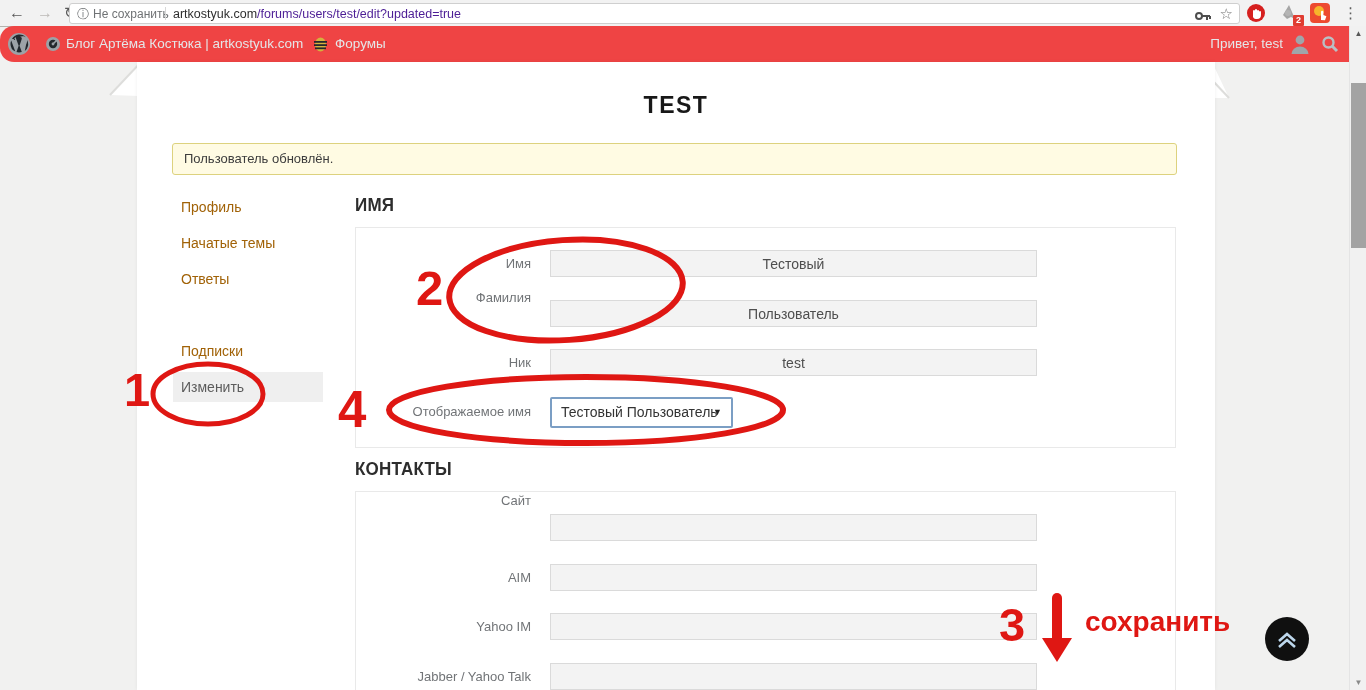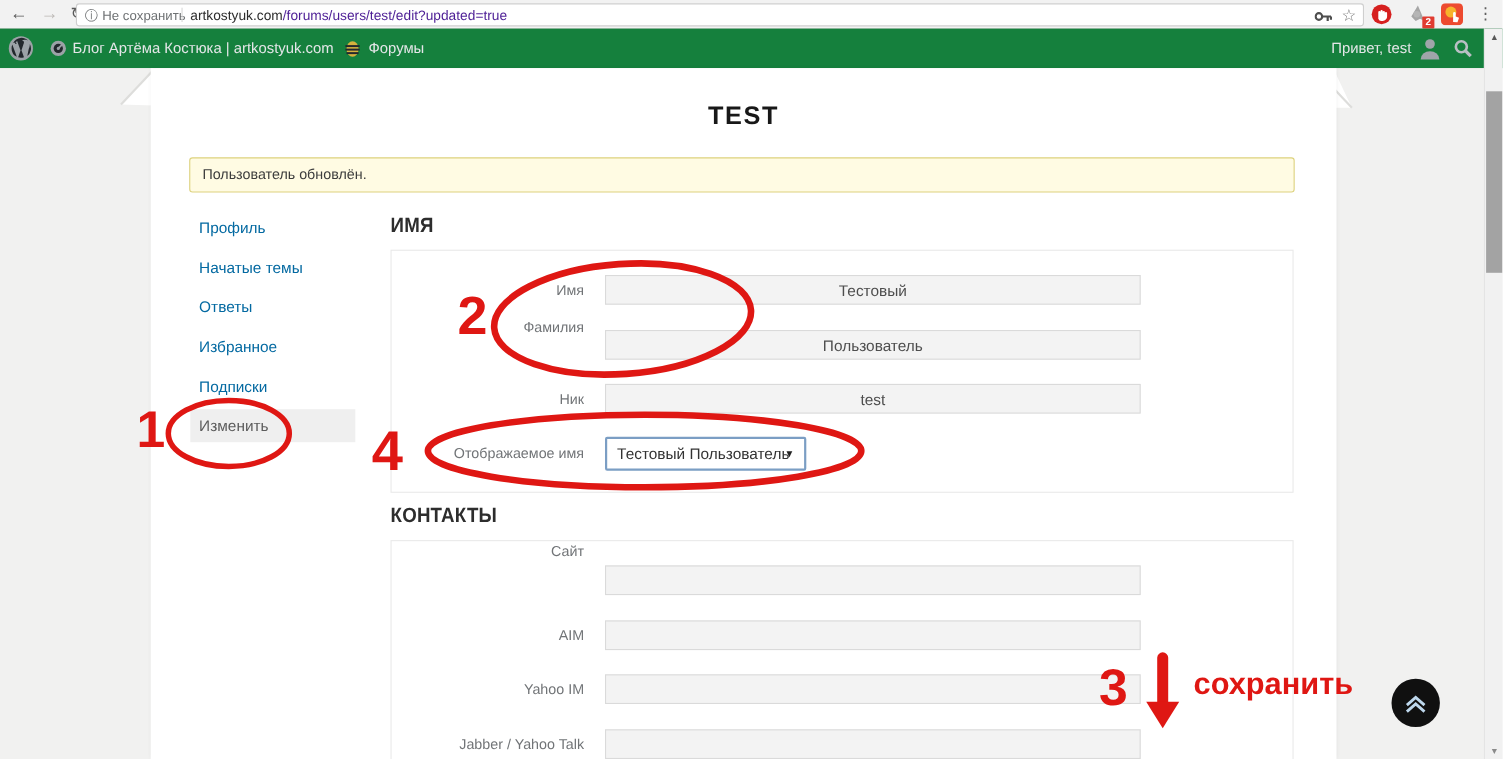--- a/index.html
+++ b/index.html
@@ -22,7 +22,7 @@
   .menu-dots{position:absolute;left:1343px;top:2px;font-size:15px;color:#5f5f5f;letter-spacing:0;line-height:22px;}
 
   
-  .adminbar{position:absolute;left:0;top:26px;width:1366px;height:36px;background:#15803d;color:#e4e6e8;}
+  .adminbar{position:absolute;left:0;top:26px;width:1366px;height:36px;background:#ef4444;color:#e4e6e8;border-radius:14px;}
   .ab-item{position:absolute;top:0;height:36px;line-height:36px;font-size:13.5px;color:#e4e6e8;cursor:pointer;white-space:nowrap;}
   .ab-icon{position:absolute;top:7px;}
 

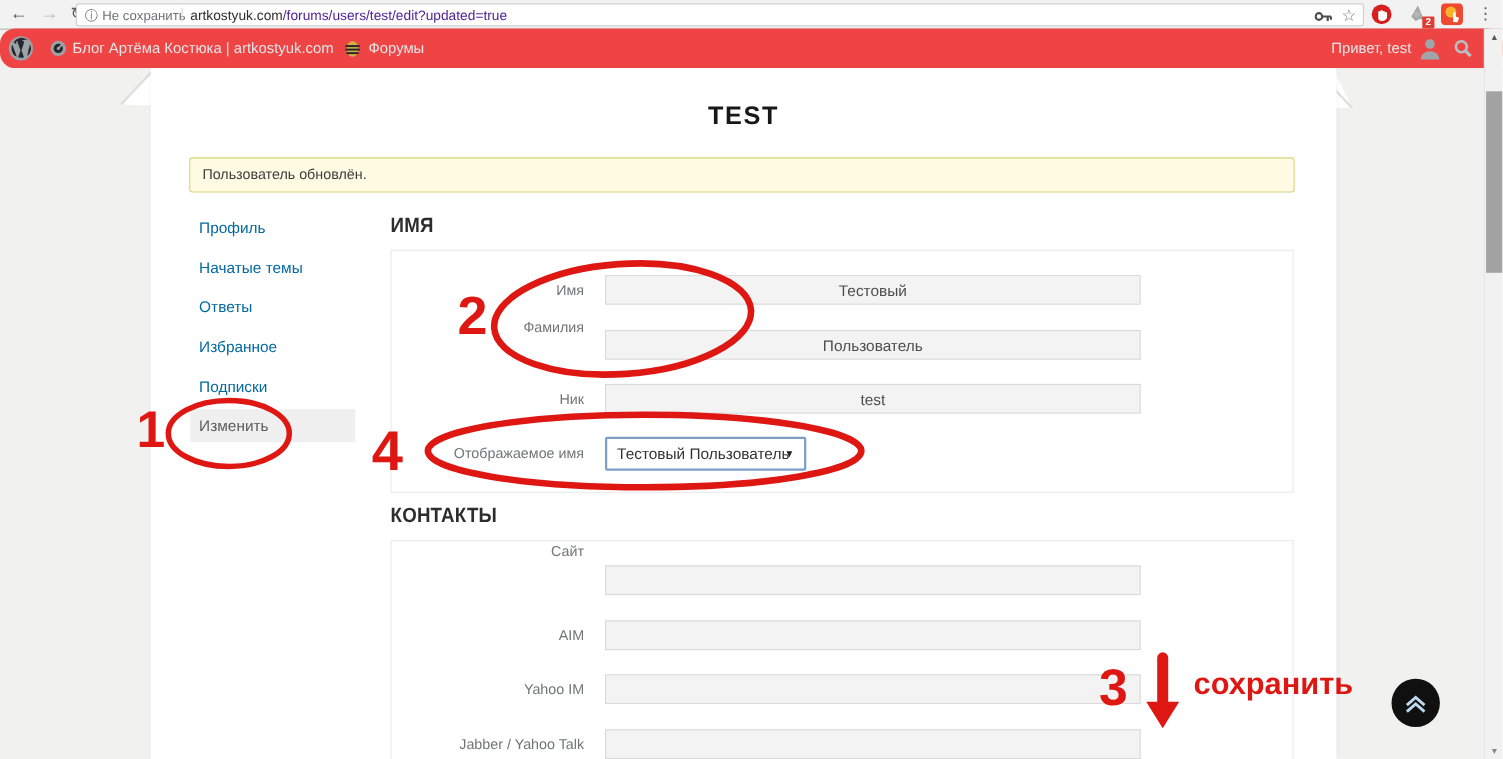--- a/index.html
+++ b/index.html
@@ -32,7 +32,7 @@
   .page-title{position:absolute;left:137px;top:30px;width:1078px;text-align:center;font-size:23px;font-weight:bold;color:#181818;letter-spacing:1.5px;}
   .notice{position:absolute;left:172px;top:81px;width:992px;height:30px;background:#fffbe3;border:1px solid #ddd27e;border-radius:3px;font-size:13px;color:#3c3c3c;line-height:30px;padding-left:11px;}
 
-  .side-item{position:absolute;left:173px;width:150px;height:30px;line-height:30px;font-size:14px;color:#0369a1;padding-left:8px;box-sizing:border-box;cursor:pointer;}
+  .side-item{position:absolute;left:173px;width:150px;height:30px;line-height:30px;font-size:14px;color:#a16207;padding-left:8px;box-sizing:border-box;cursor:pointer;}
   .side-item.active{background:#efefef;color:#5c5c5c;}
 
   .sec-header{position:absolute;font-size:17px;font-weight:bold;color:#2d2d2d;transform:scaleY(1.1);transform-origin:left center;letter-spacing:0.2px;}

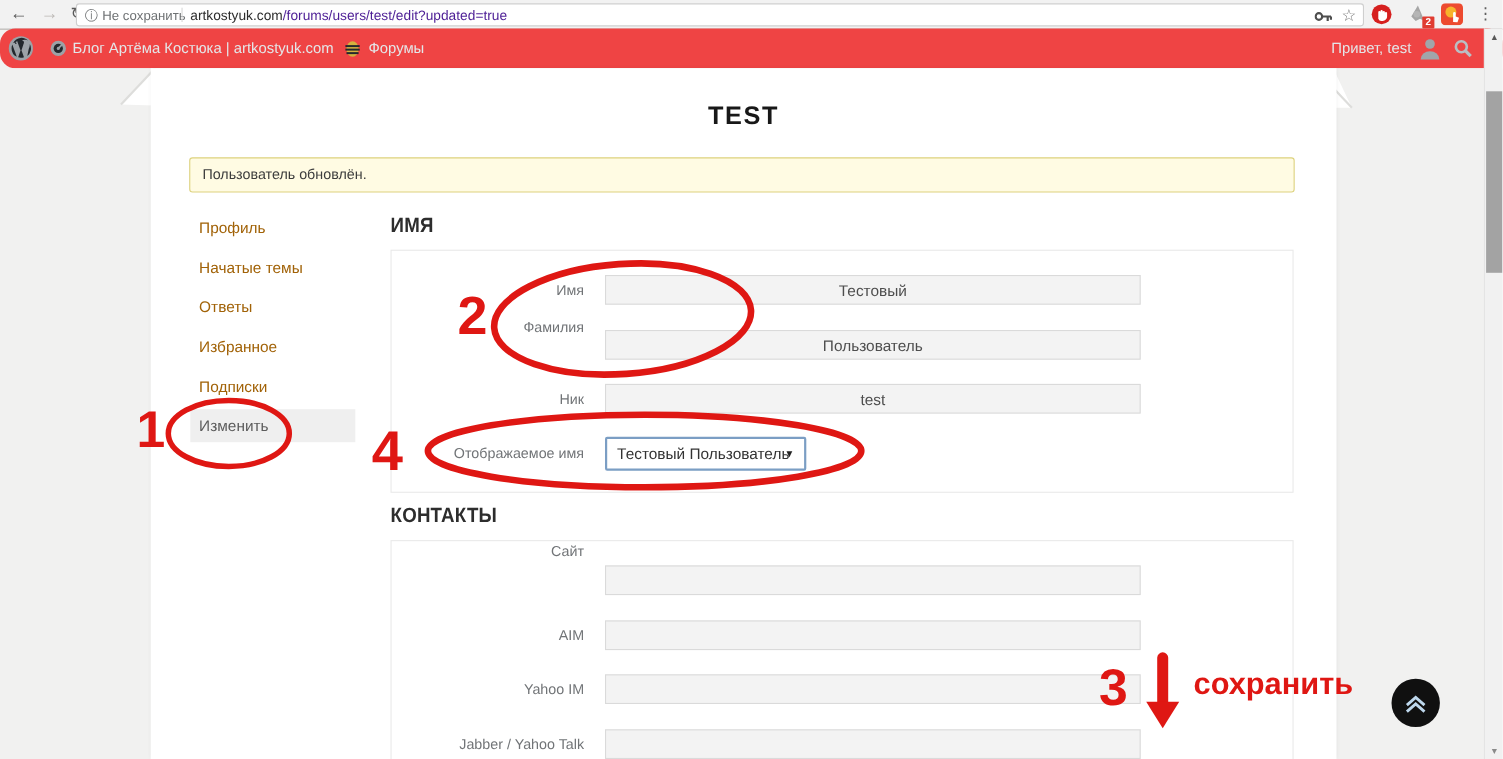--- a/index.html
+++ b/index.html
@@ -160,7 +160,6 @@
     <div class="side-item" style="top:130px;">Профиль</div>
     <div class="side-item" style="top:166px;">Начатые темы</div>
     <div class="side-item" style="top:202px;">Ответы</div>
-    <div class="side-item" style="top:238px;">Избранное</div>
     <div class="side-item" style="top:274px;">Подписки</div>
     <div class="side-item active" style="top:310px;">Изменить</div>
 

